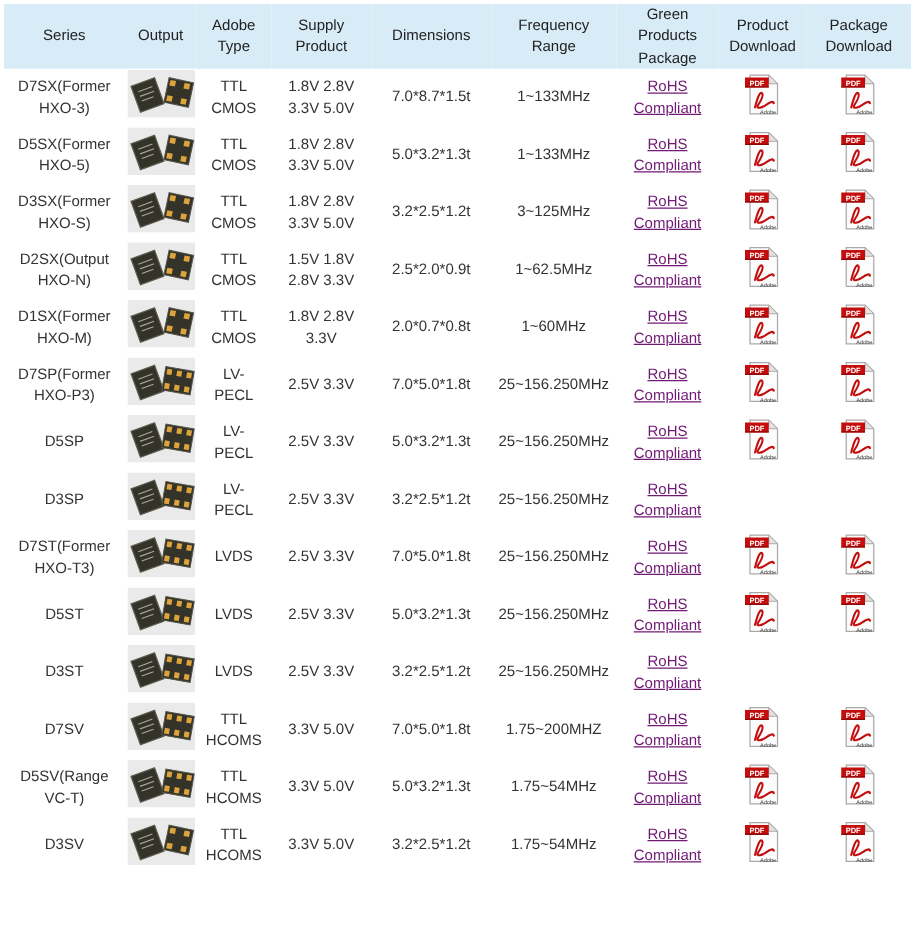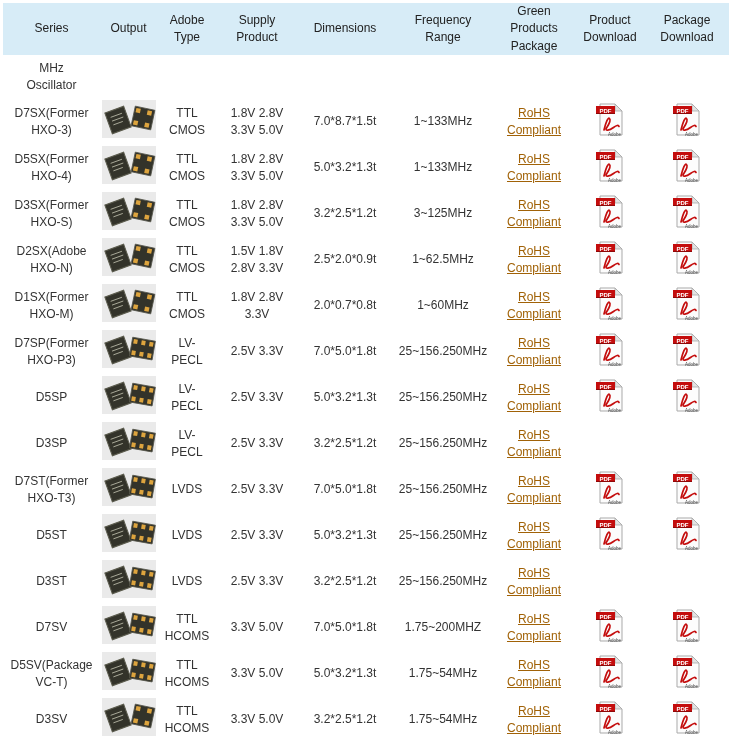--- a/index.html
+++ b/index.html
@@ -53,11 +53,6 @@
       </tr>
   </thead>
   <tbody id="table-body">
-      <tr class="group-row">
-        <td>MHz
-Oscillator</td>
-        <td colspan="8"></td>
-      </tr>
       <tr>
         <td>D7SX(Former
 HXO-3)</td>

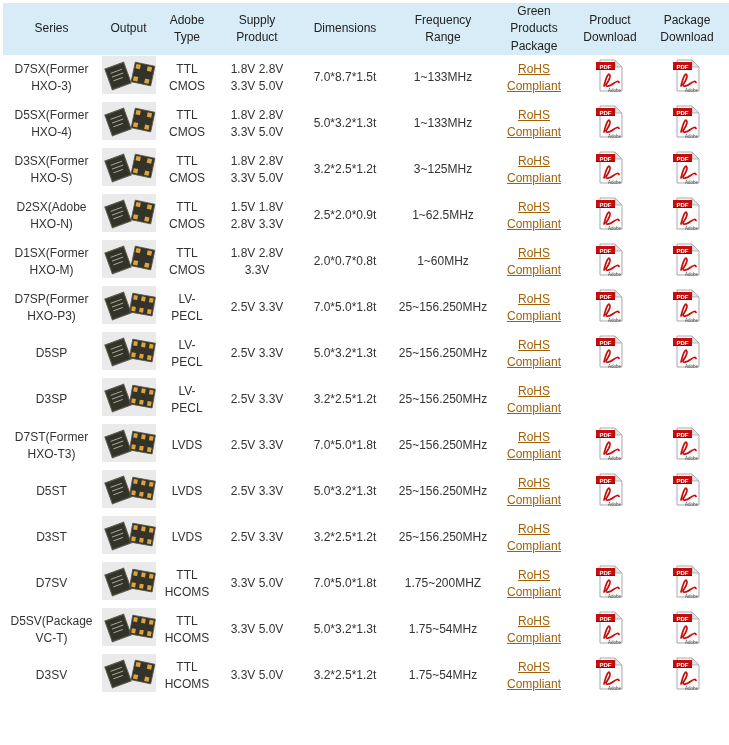--- a/index.html
+++ b/index.html
@@ -13,7 +13,7 @@
   thead th{background:#d7ecf7;height:50px;font-weight:normal;color:#222;}
   tbody td{height:46px;}
   tr.group-row td{height:44px;}
-  a.rohs-link{color:#a16207;text-decoration:underline;cursor:pointer;}
+  a.rohs-link{color:#701a75;text-decoration:underline;cursor:pointer;}
   a.pdf-link{display:inline-block;text-decoration:none;line-height:0;cursor:pointer;}
   .photo-wrap{display:inline-block;line-height:0;}
 </style>

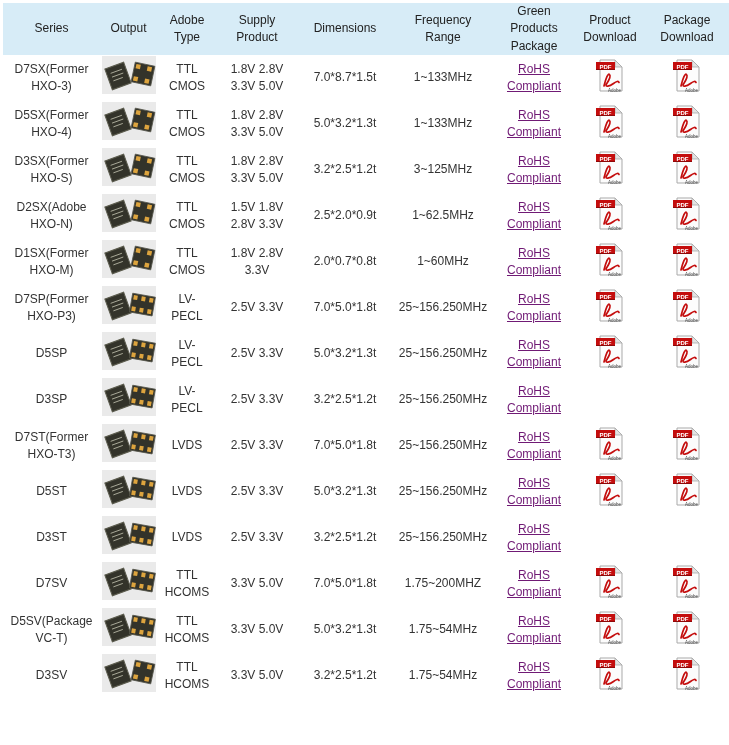--- a/index.html
+++ b/index.html
@@ -101,7 +101,7 @@
       </tr>
       <tr>
         <td>D5SX(Former
-HXO-4)</td>
+HXO-5)</td>
         <td><span class="photo-wrap"><svg width="54" height="38" viewBox="0 0 54 38">
               <rect width="54" height="38" fill="#eaeaea"></rect>
               <g transform="rotate(-20 16 20)">

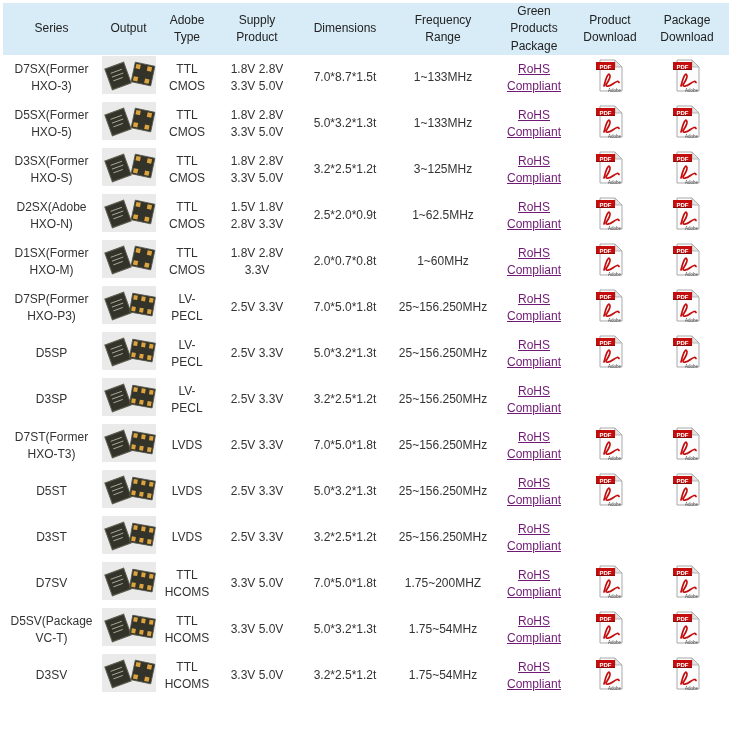--- a/index.html
+++ b/index.html
@@ -192,7 +192,7 @@
             </svg></a></td>
       </tr>
       <tr>
-        <td>D2SX(Adobe
+        <td>D2SX(Output
 HXO-N)</td>
         <td><span class="photo-wrap"><svg width="54" height="38" viewBox="0 0 54 38">
               <rect width="54" height="38" fill="#eaeaea"></rect>

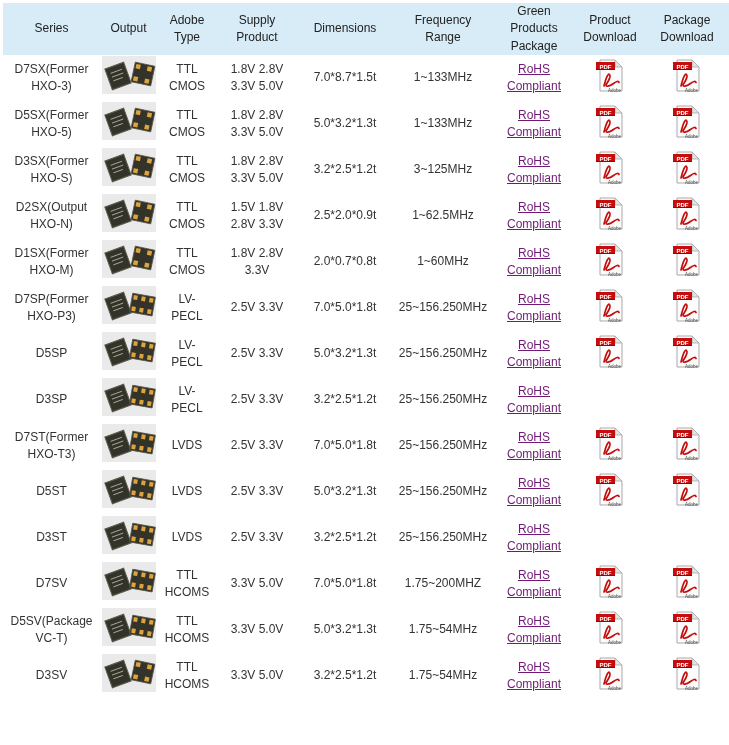--- a/index.html
+++ b/index.html
@@ -573,7 +573,7 @@
             </svg></a></td>
       </tr>
       <tr>
-        <td>D5SV(Package
+        <td>D5SV(Range
 VC-T)</td>
         <td><span class="photo-wrap"><svg width="54" height="38" viewBox="0 0 54 38">
               <rect width="54" height="38" fill="#eaeaea"></rect>

